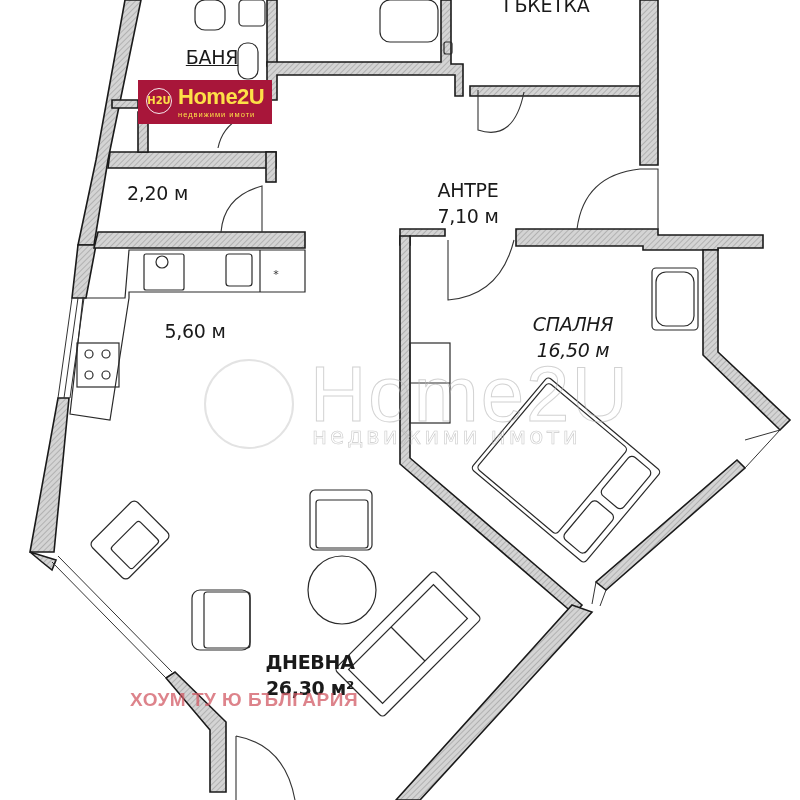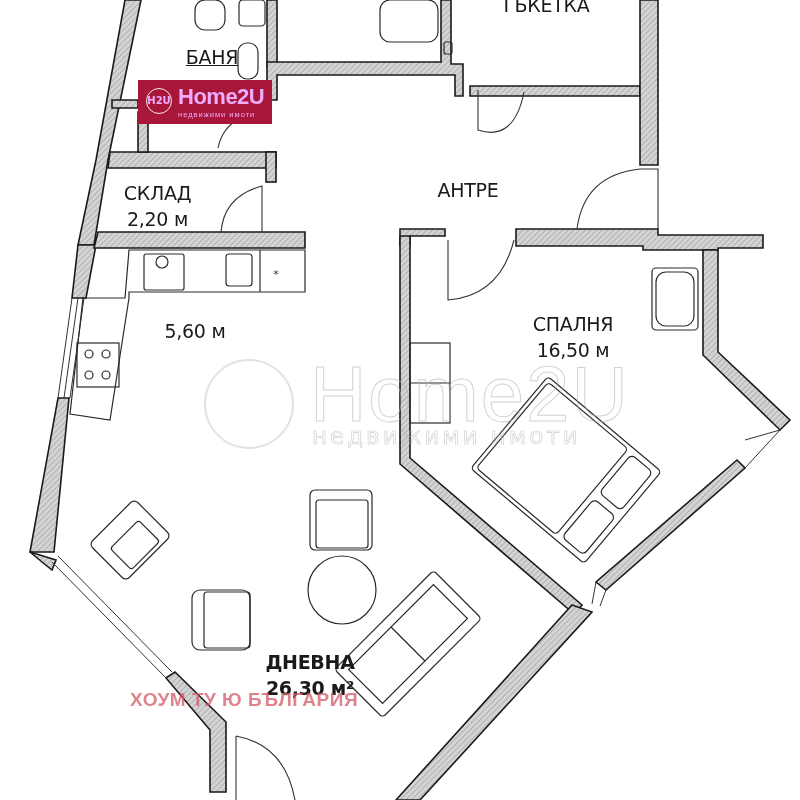--- a/index.html
+++ b/index.html
@@ -7,7 +7,7 @@
   #plan { position:absolute; left:0; top:0; width:800px; height:800px; }
   .room-label { position:absolute; text-align:center; color:#1a1a1a; font-family:"DejaVu Sans", sans-serif; font-size:19px; line-height:26px; letter-spacing:-0.3px; }
   .room-label span { display:block; white-space:nowrap; }
-  #logo { position:absolute; left:138px; top:80px; width:134px; height:44px; background:#a8163a; color:#f0abfc; }
+  #logo { position:absolute; left:138px; top:80px; width:134px; height:44px; background:#a8163a; color:#fde047; }
   #logo .mark { position:absolute; left:8px; top:8px; width:26px; height:26px; border:1.5px solid rgba(255,255,255,0.9); border-radius:50%; font-size:10px; font-weight:bold; text-align:center; line-height:24px; box-sizing:border-box; }
   #logo .brand { position:absolute; left:40px; top:4px; font-family:"Liberation Sans", sans-serif; font-weight:bold; font-size:22px; letter-spacing:-0.5px; }
   #logo .tag { position:absolute; left:40px; top:30px; font-family:"Liberation Sans", sans-serif; font-size:7.5px; letter-spacing:1px; }

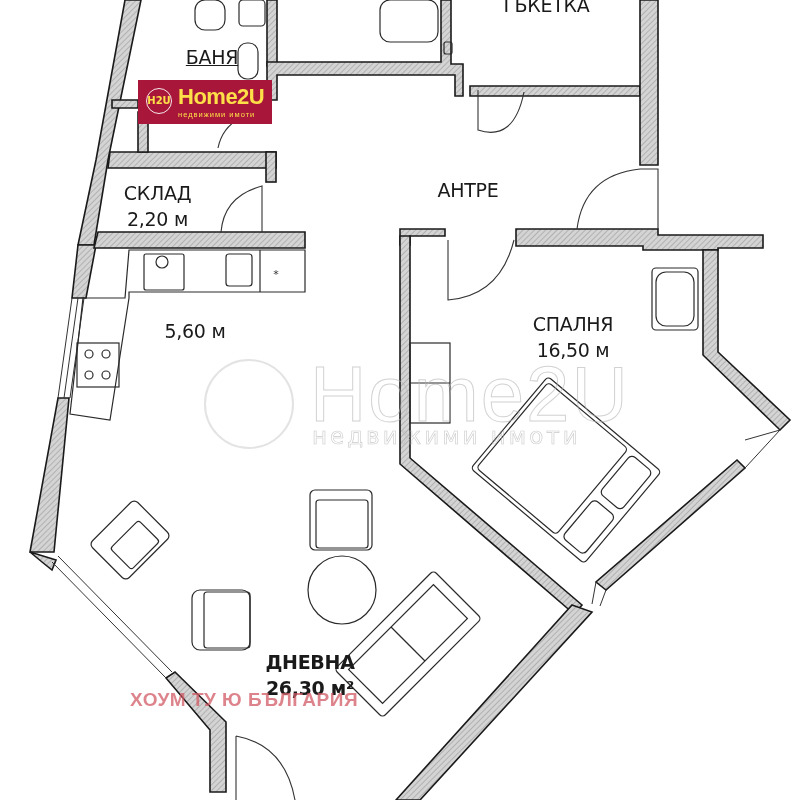--- a/index.html
+++ b/index.html
@@ -157,7 +157,6 @@
   <span>ТЪКЕТКА</span>
 </div>
 <div class="room-label" style="left:100px; top:180px; width:115px;">
-  <span>СКЛАД</span>
   <span>2,20 м</span>
 </div>
 <div class="room-label" style="left:408px; top:155px; width:120px;margin-top:22px;">

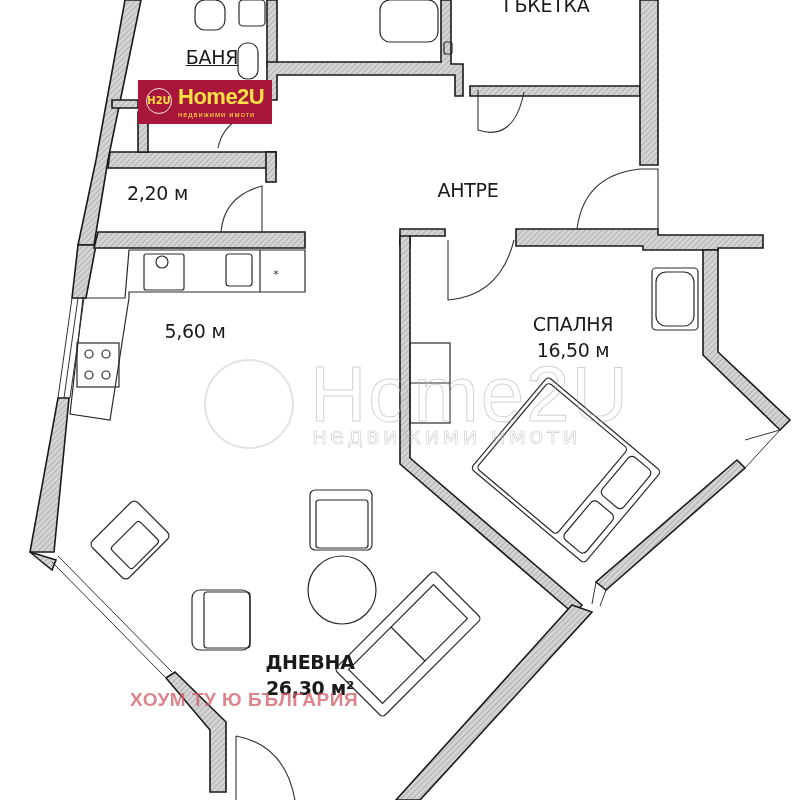--- a/index.html
+++ b/index.html
@@ -161,6 +161,7 @@
 </div>
 <div class="room-label" style="left:408px; top:155px; width:120px;margin-top:22px;">
   <span>АНТРЕ</span>
+  <span>7,10 м</span>
 </div>
 <div class="room-label" style="left:120px; top:318px; width:150px;">
   <span>5,60 м</span>

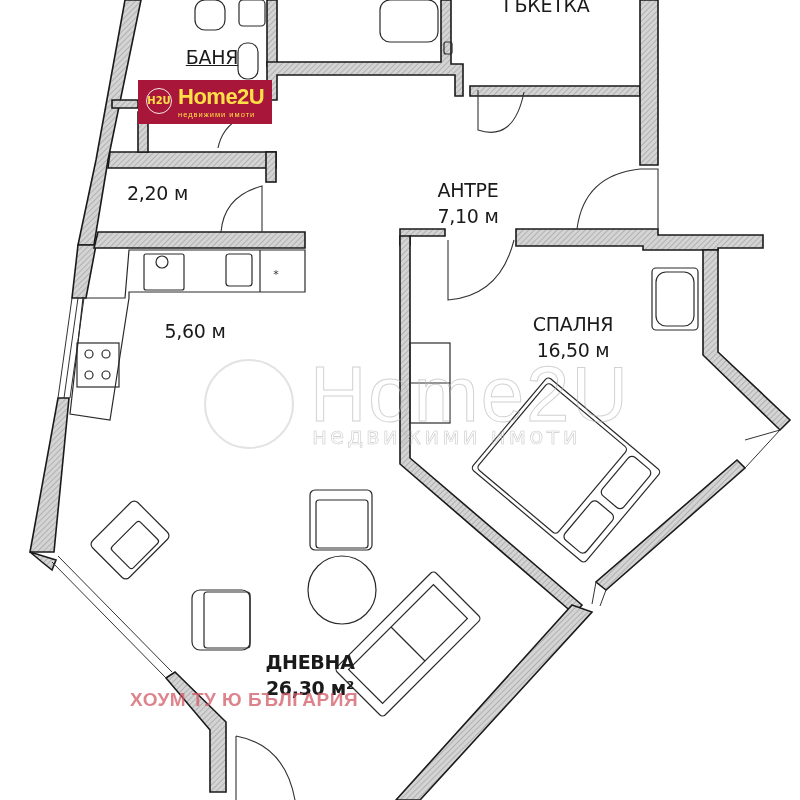--- a/index.html
+++ b/index.html
@@ -166,7 +166,7 @@
 <div class="room-label" style="left:120px; top:318px; width:150px;">
   <span>5,60 м</span>
 </div>
-<div class="room-label" style="left:513px; top:311px; width:120px;">
+<div class="room-label" style="left:513px; top:311px; width:120px;font-style:italic;">
   <span>СПАЛНЯ</span>
   <span>16,50 м</span>
 </div>

